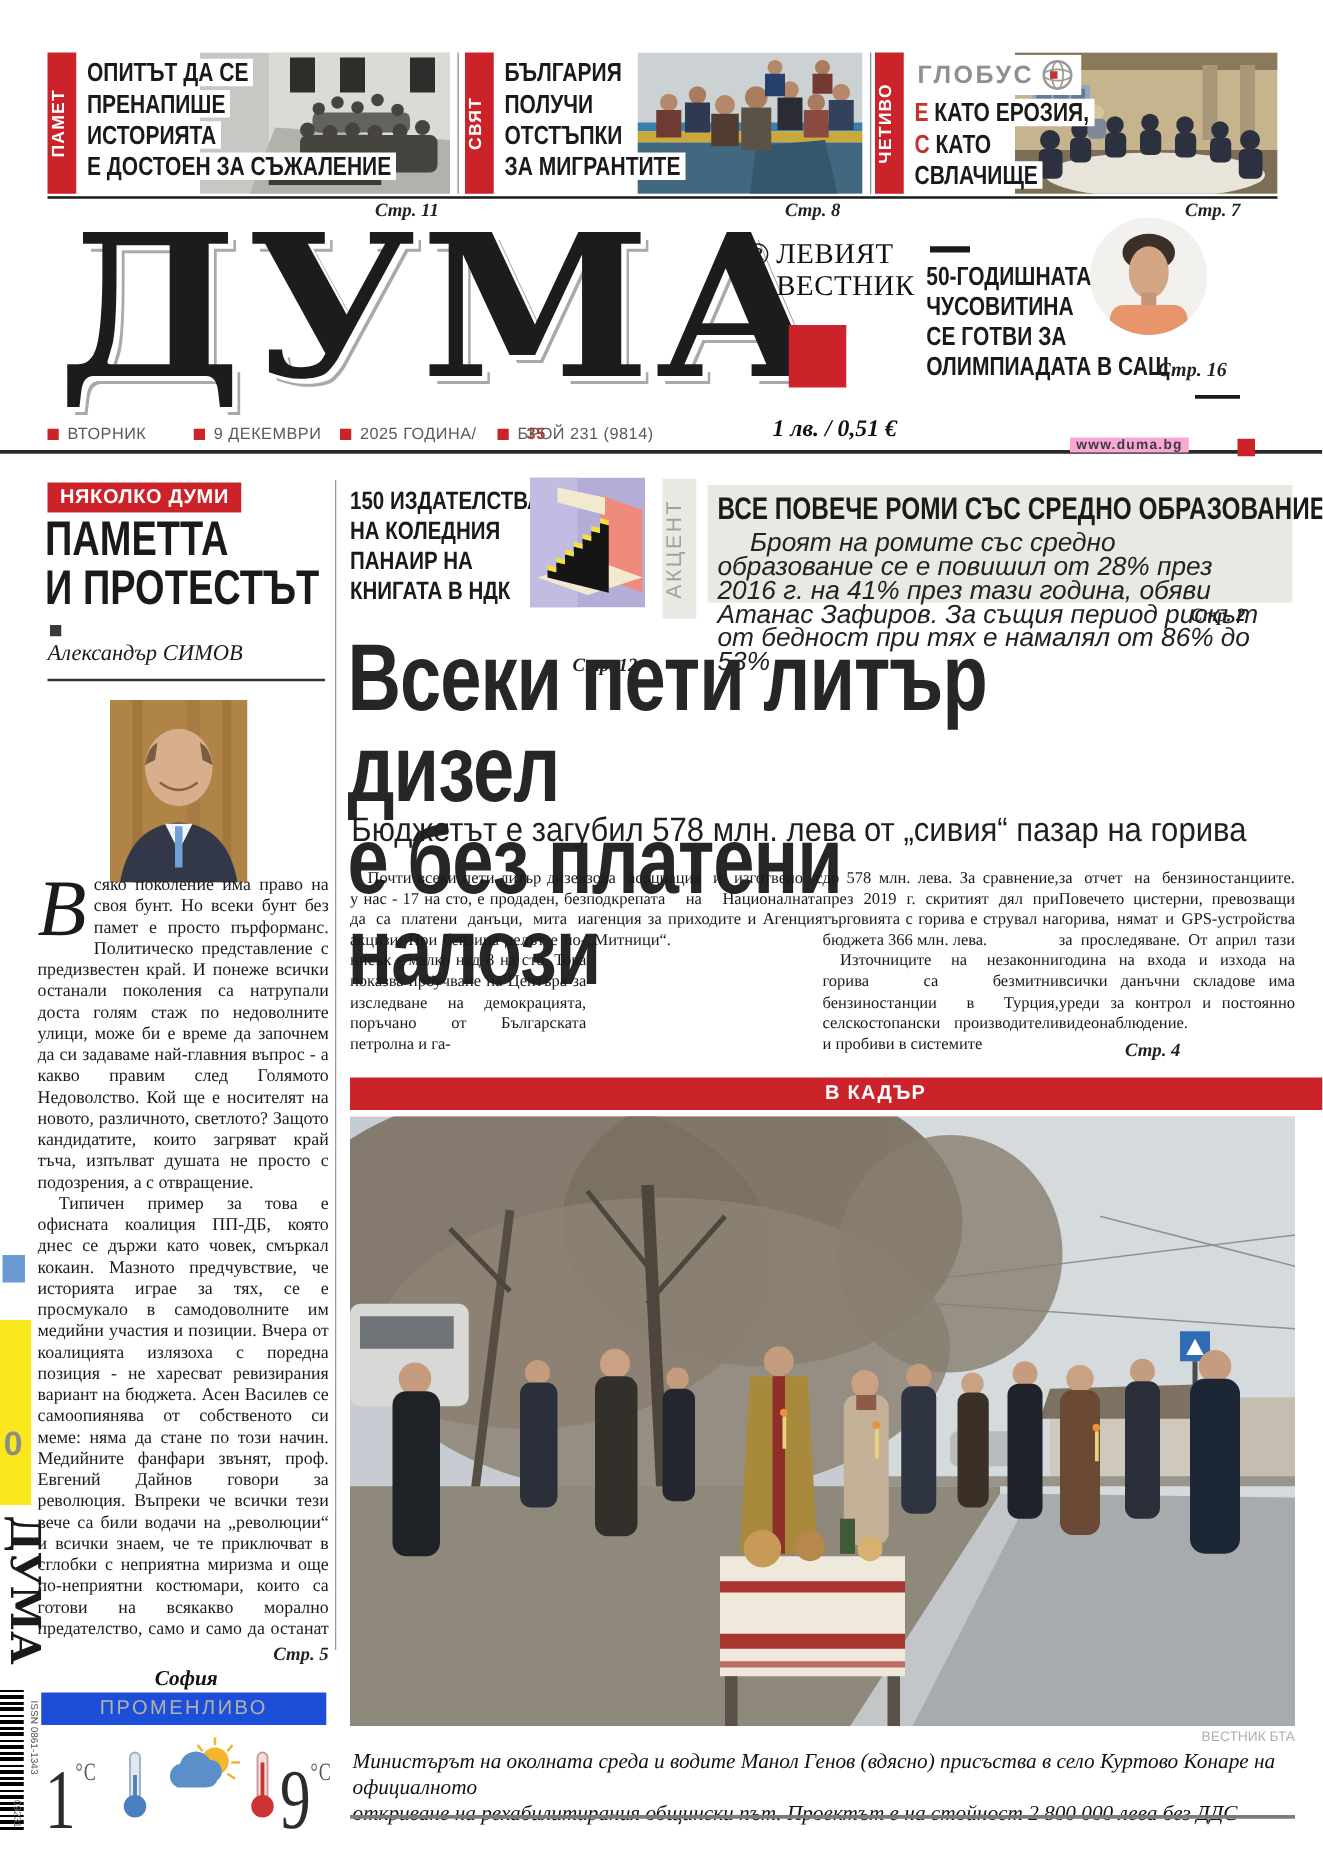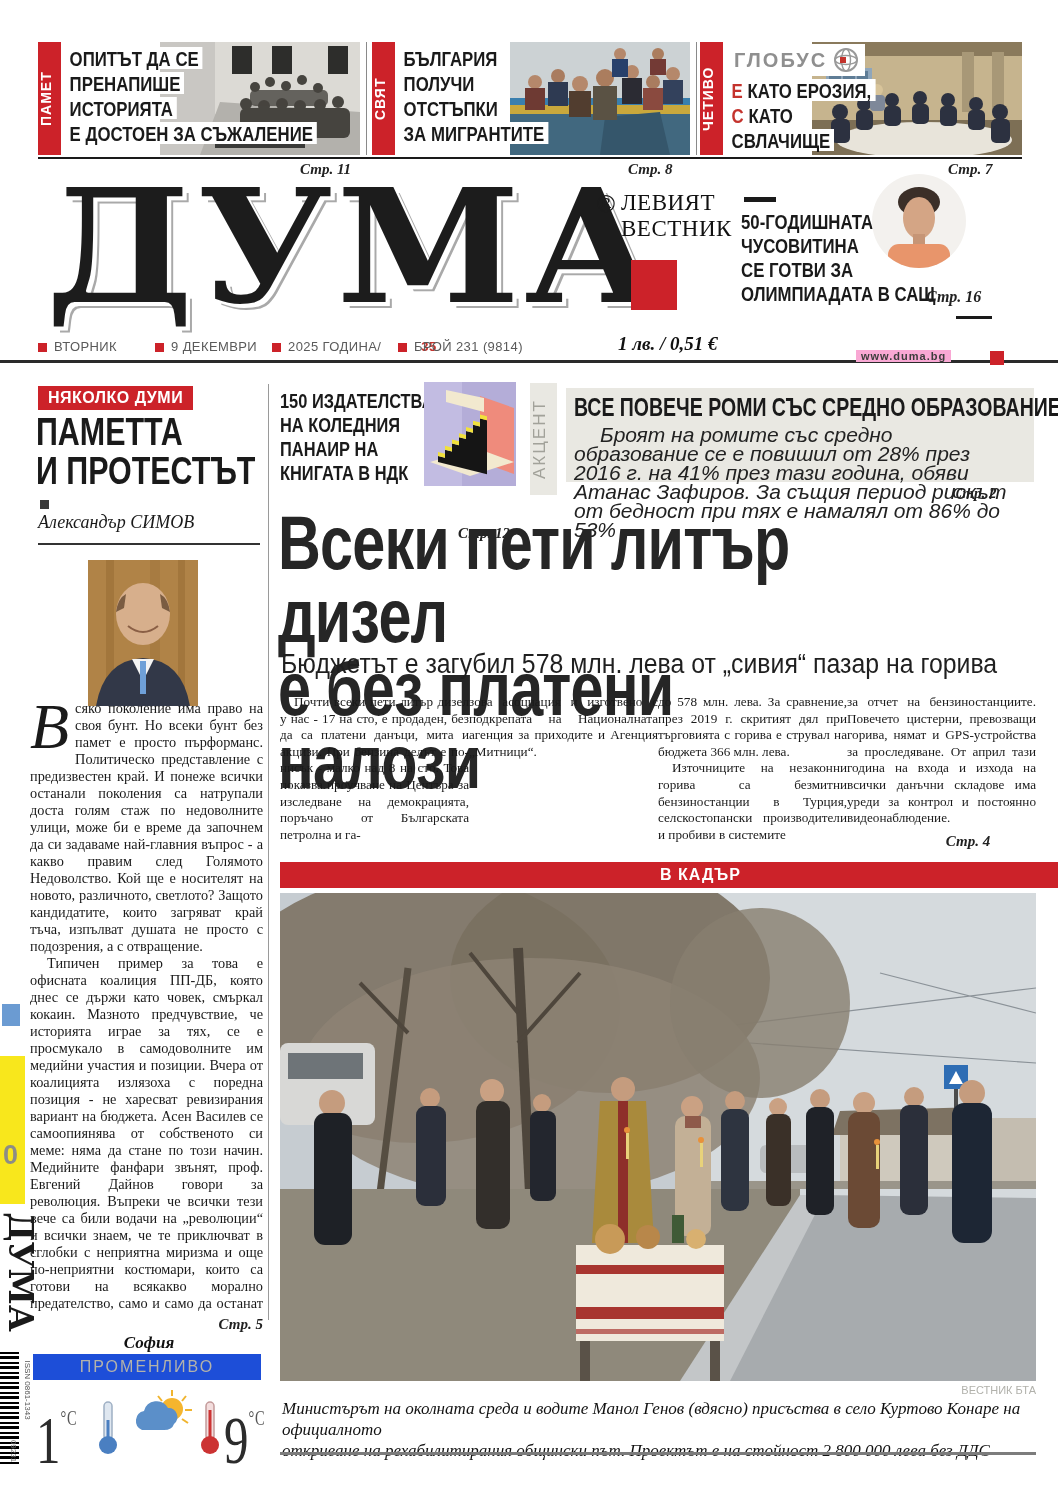--- a/index.html
+++ b/index.html
@@ -114,7 +114,7 @@
         text-align:justify;color:#1a1a1a;}
   .lead-cols p{margin:0;}
   .lead-cols p.ind{text-indent:14px;}
-  .lead-page{position:absolute;left:900px;top:833px;width:136px;text-align:center;}
+  .lead-page{position:absolute;left:900px;top:833px;width:136px;text-align:left;}
 
   .framebar{position:absolute;left:280px;top:862px;width:841px;height:26px;background:#cc2229;
         color:#fff;font-weight:bold;font-size:16px;letter-spacing:1px;text-align:center;line-height:26px;}

